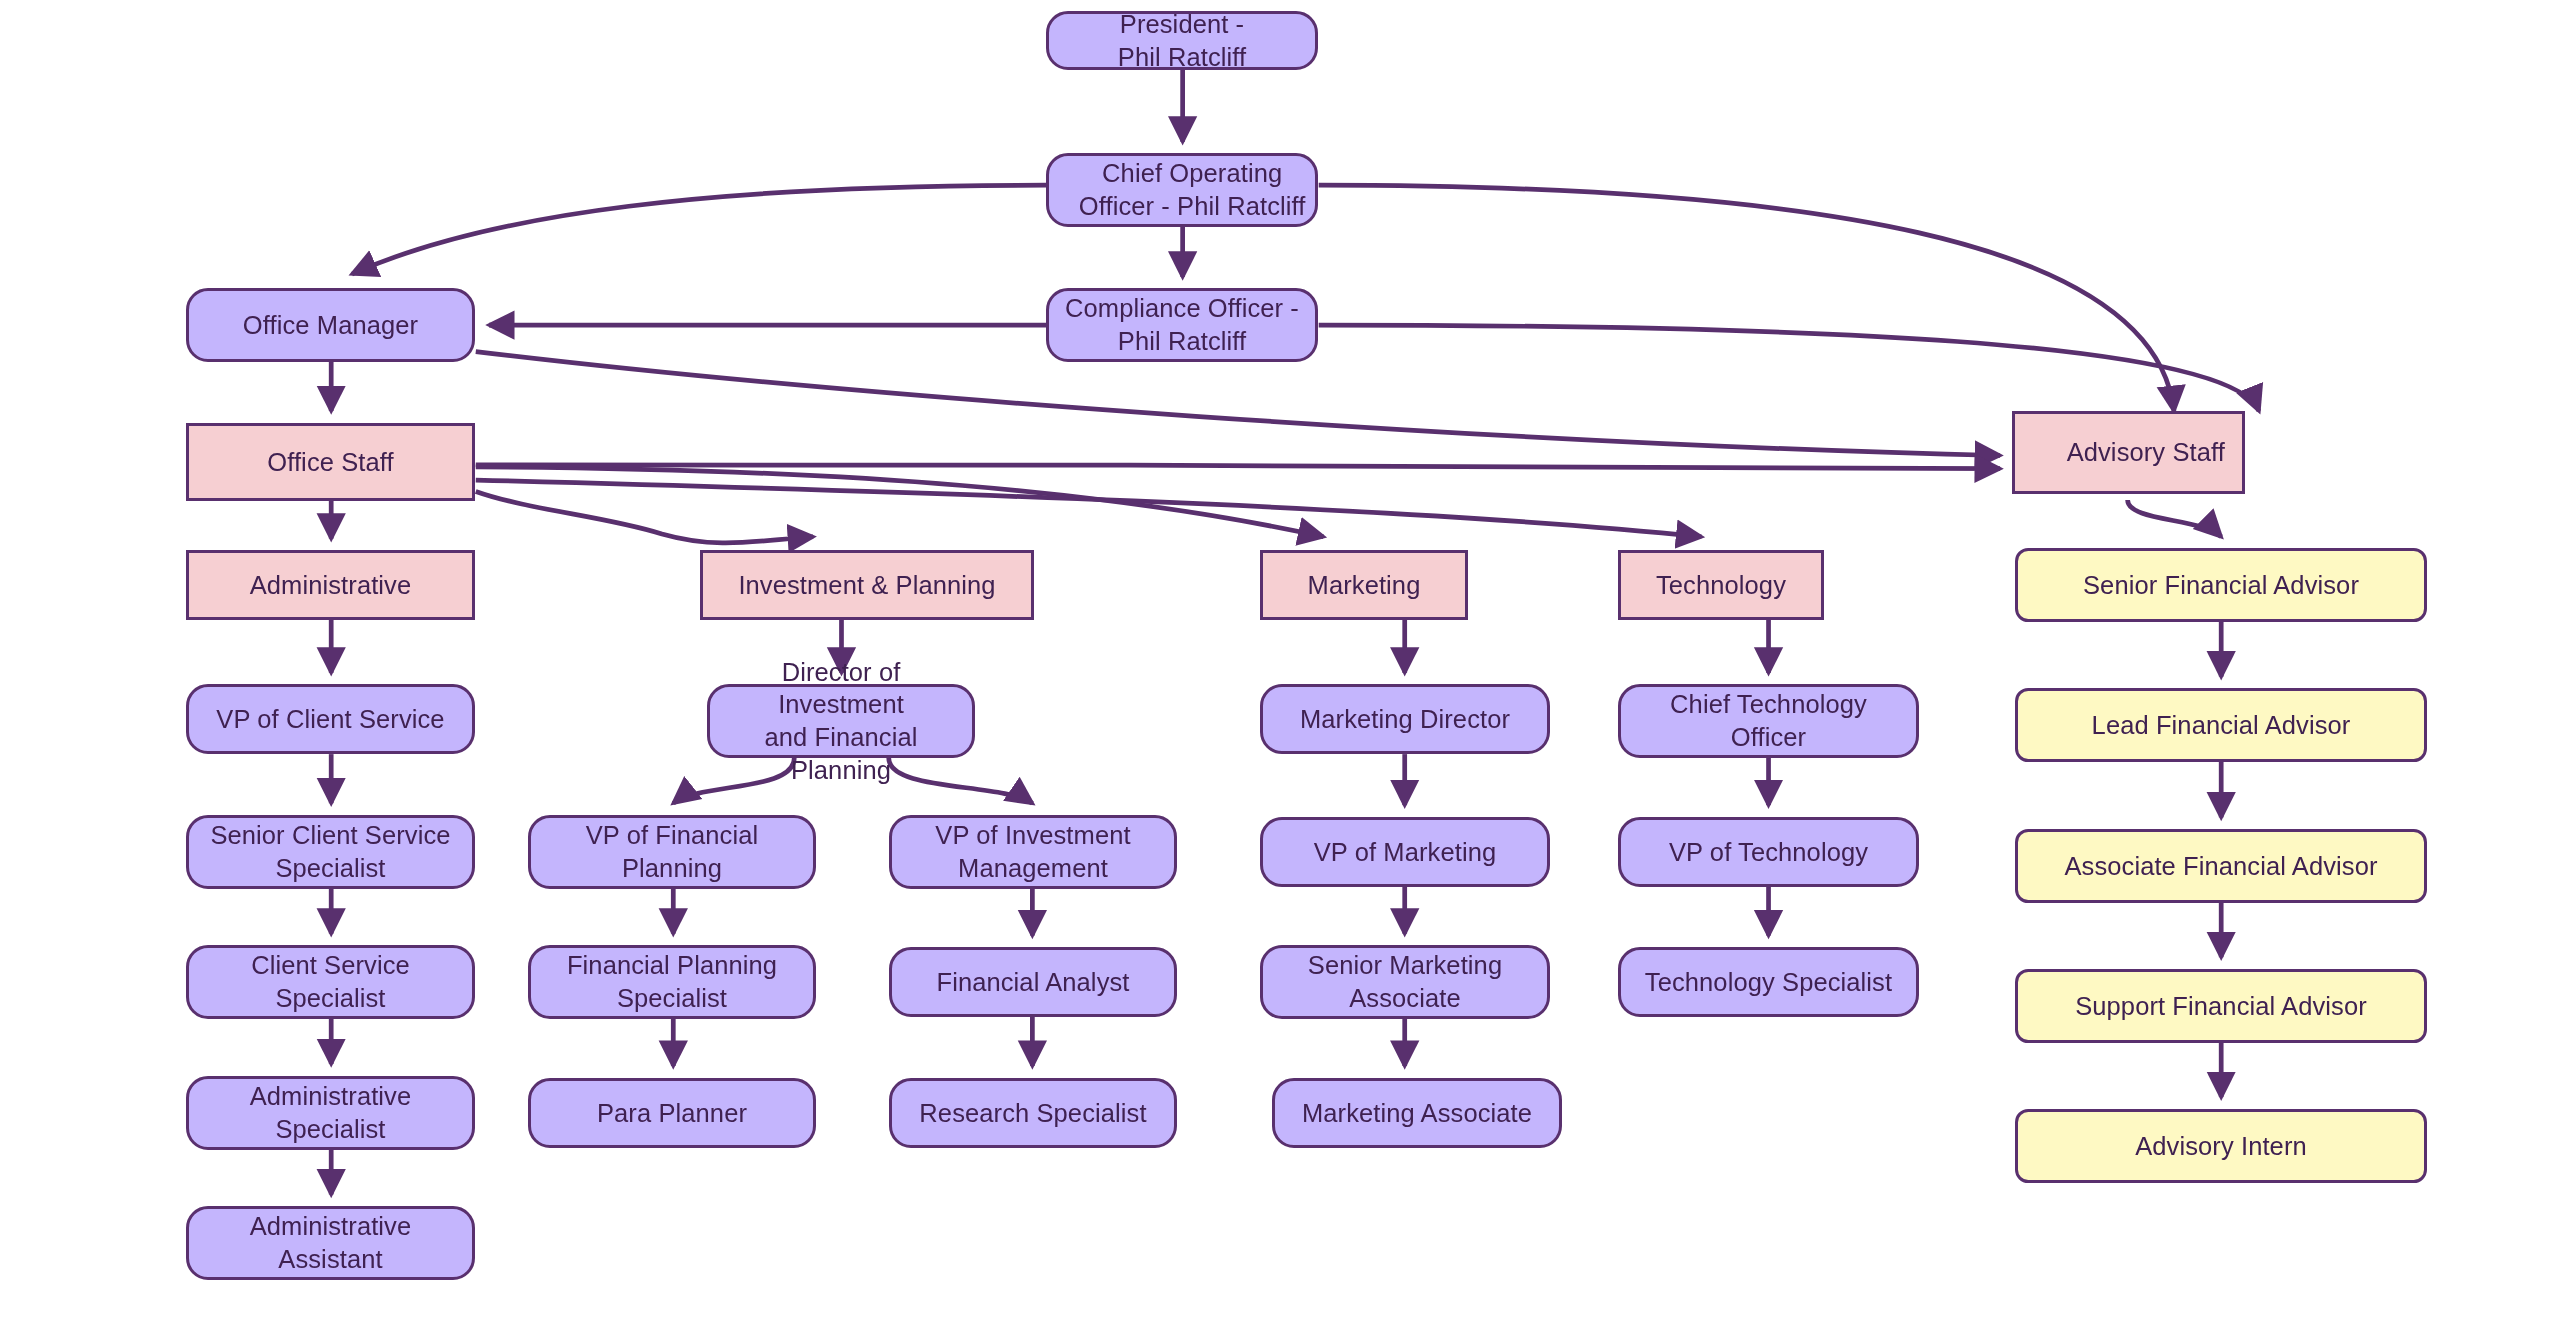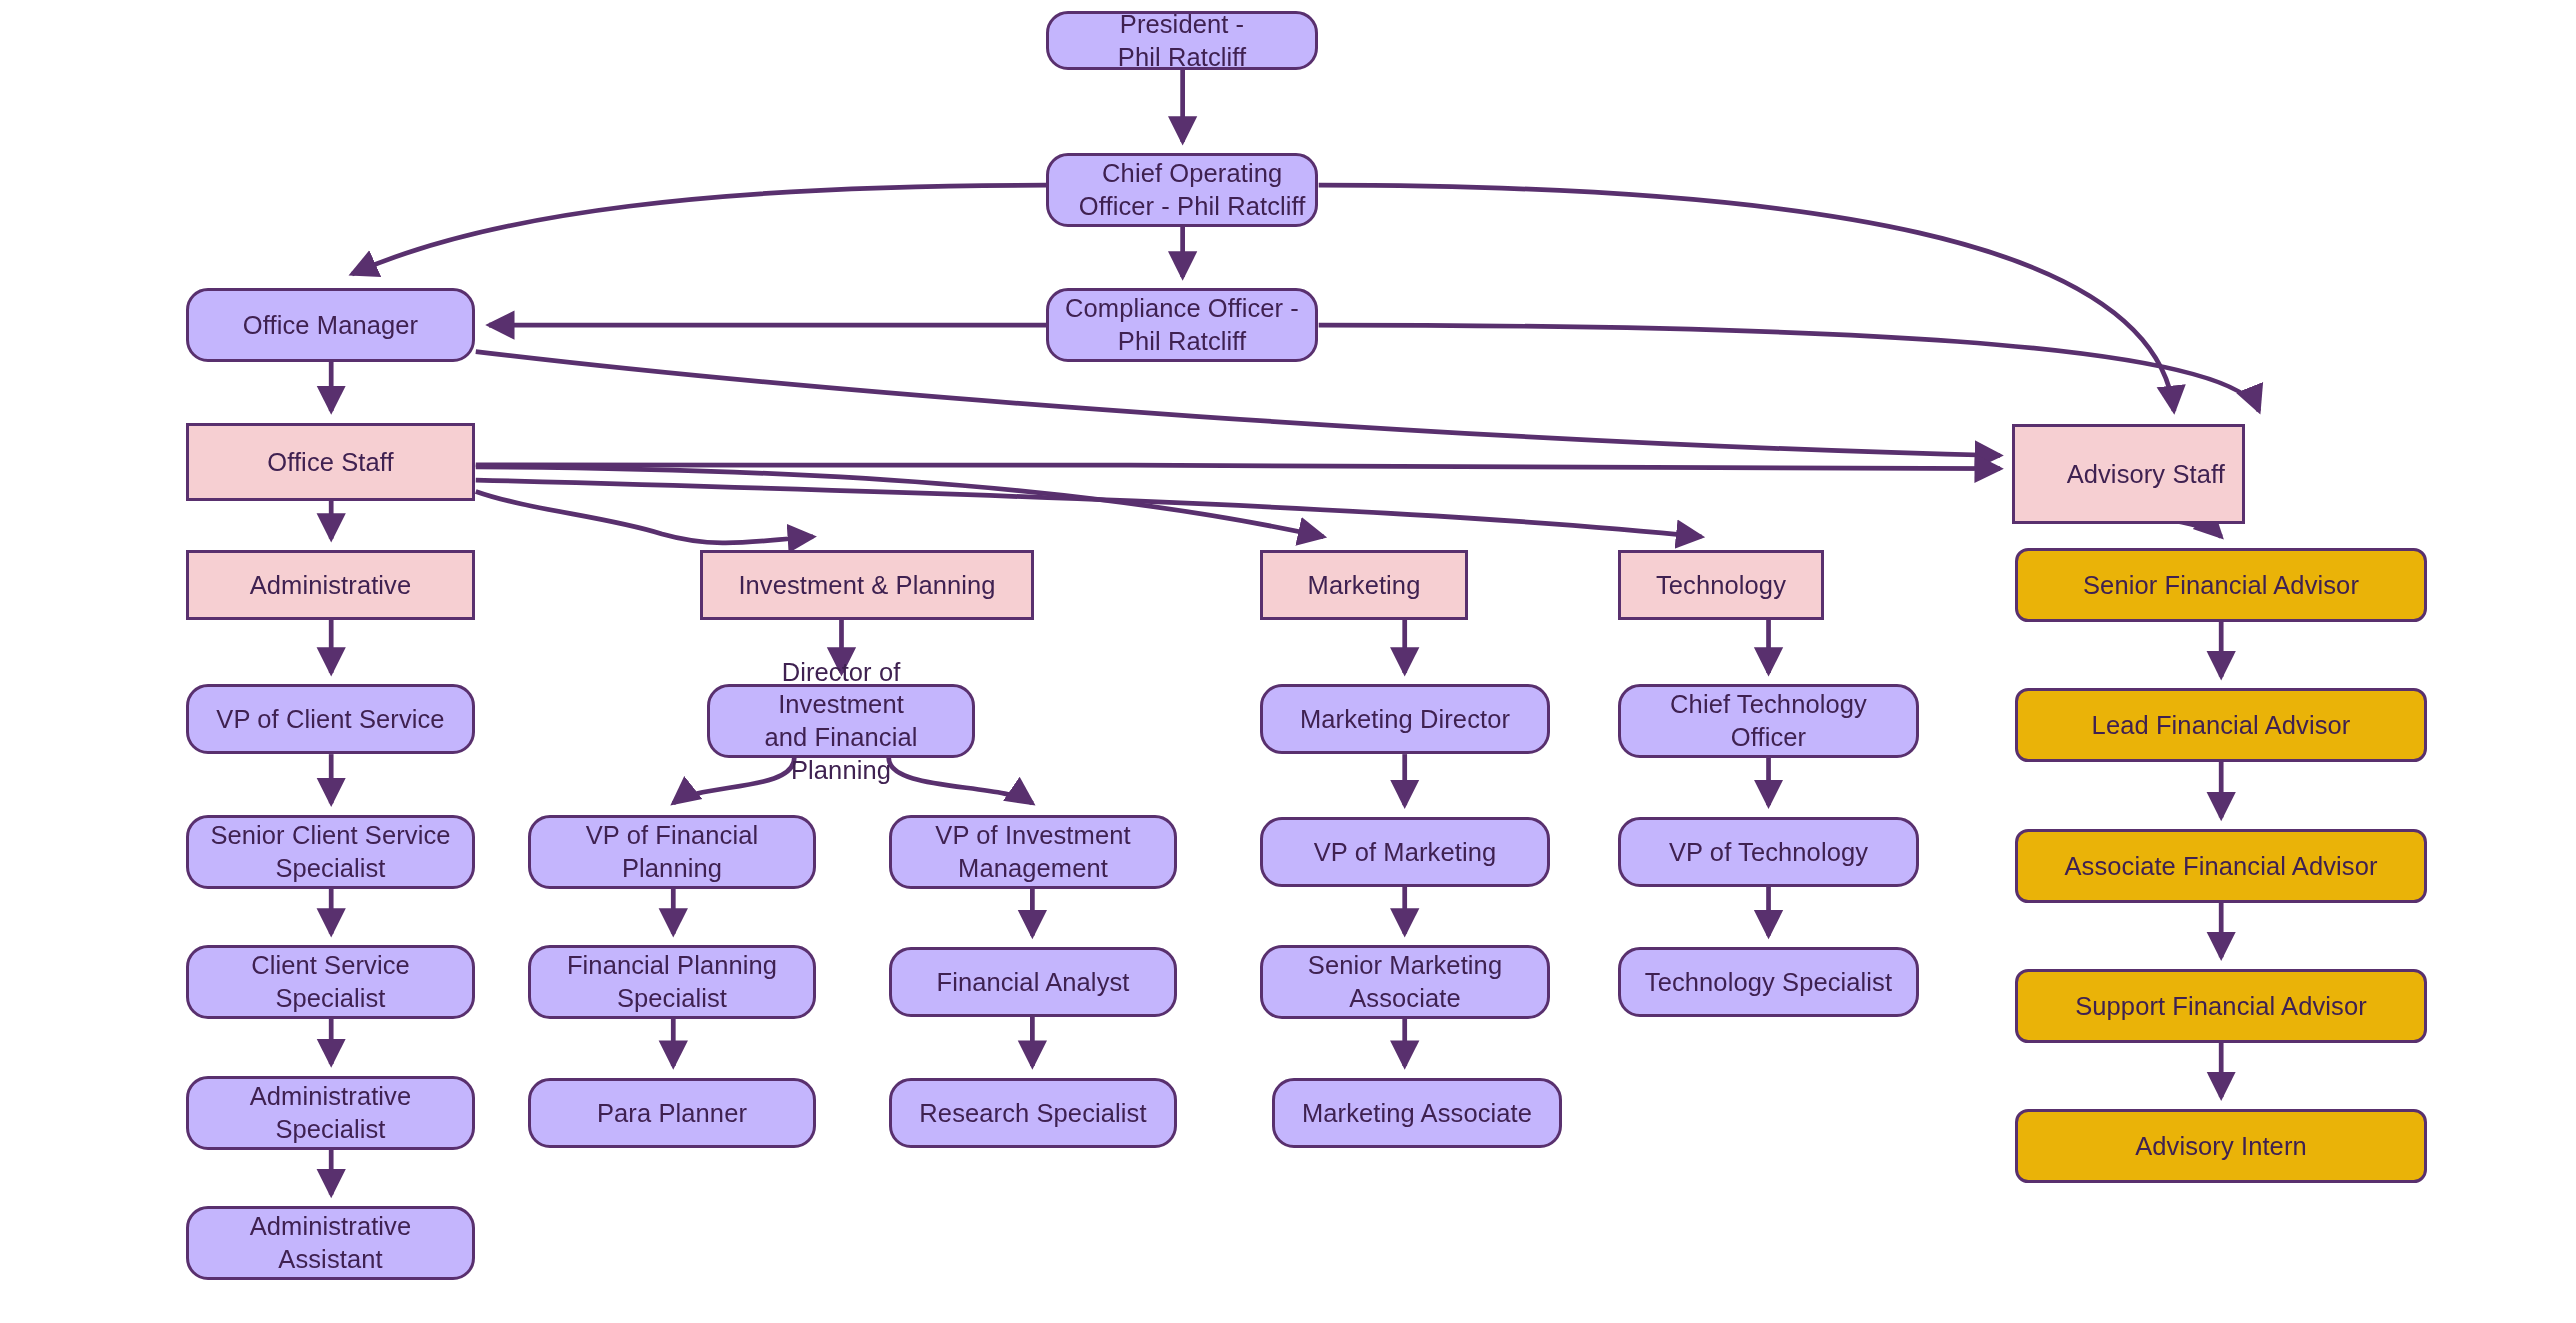--- a/index.html
+++ b/index.html
@@ -129,7 +129,7 @@
       <div class="node group" style="left: 186px; top: 423px; width: 289px; height: 78px;">
         <span class="node-label">Office Staff</span>
       </div>
-      <div class="node group" style="left: 2012px; top: 424px; width: 233px; height: 100px; padding-left: 44px;">
+      <div class="node group" style="left: 2012px; top: 411px; width: 233px; height: 83px; padding-left: 44px;">
         <span class="node-label">Advisory Staff</span>
       </div>
       <div class="node group" style="left: 186px; top: 550px; width: 289px; height: 70px;">

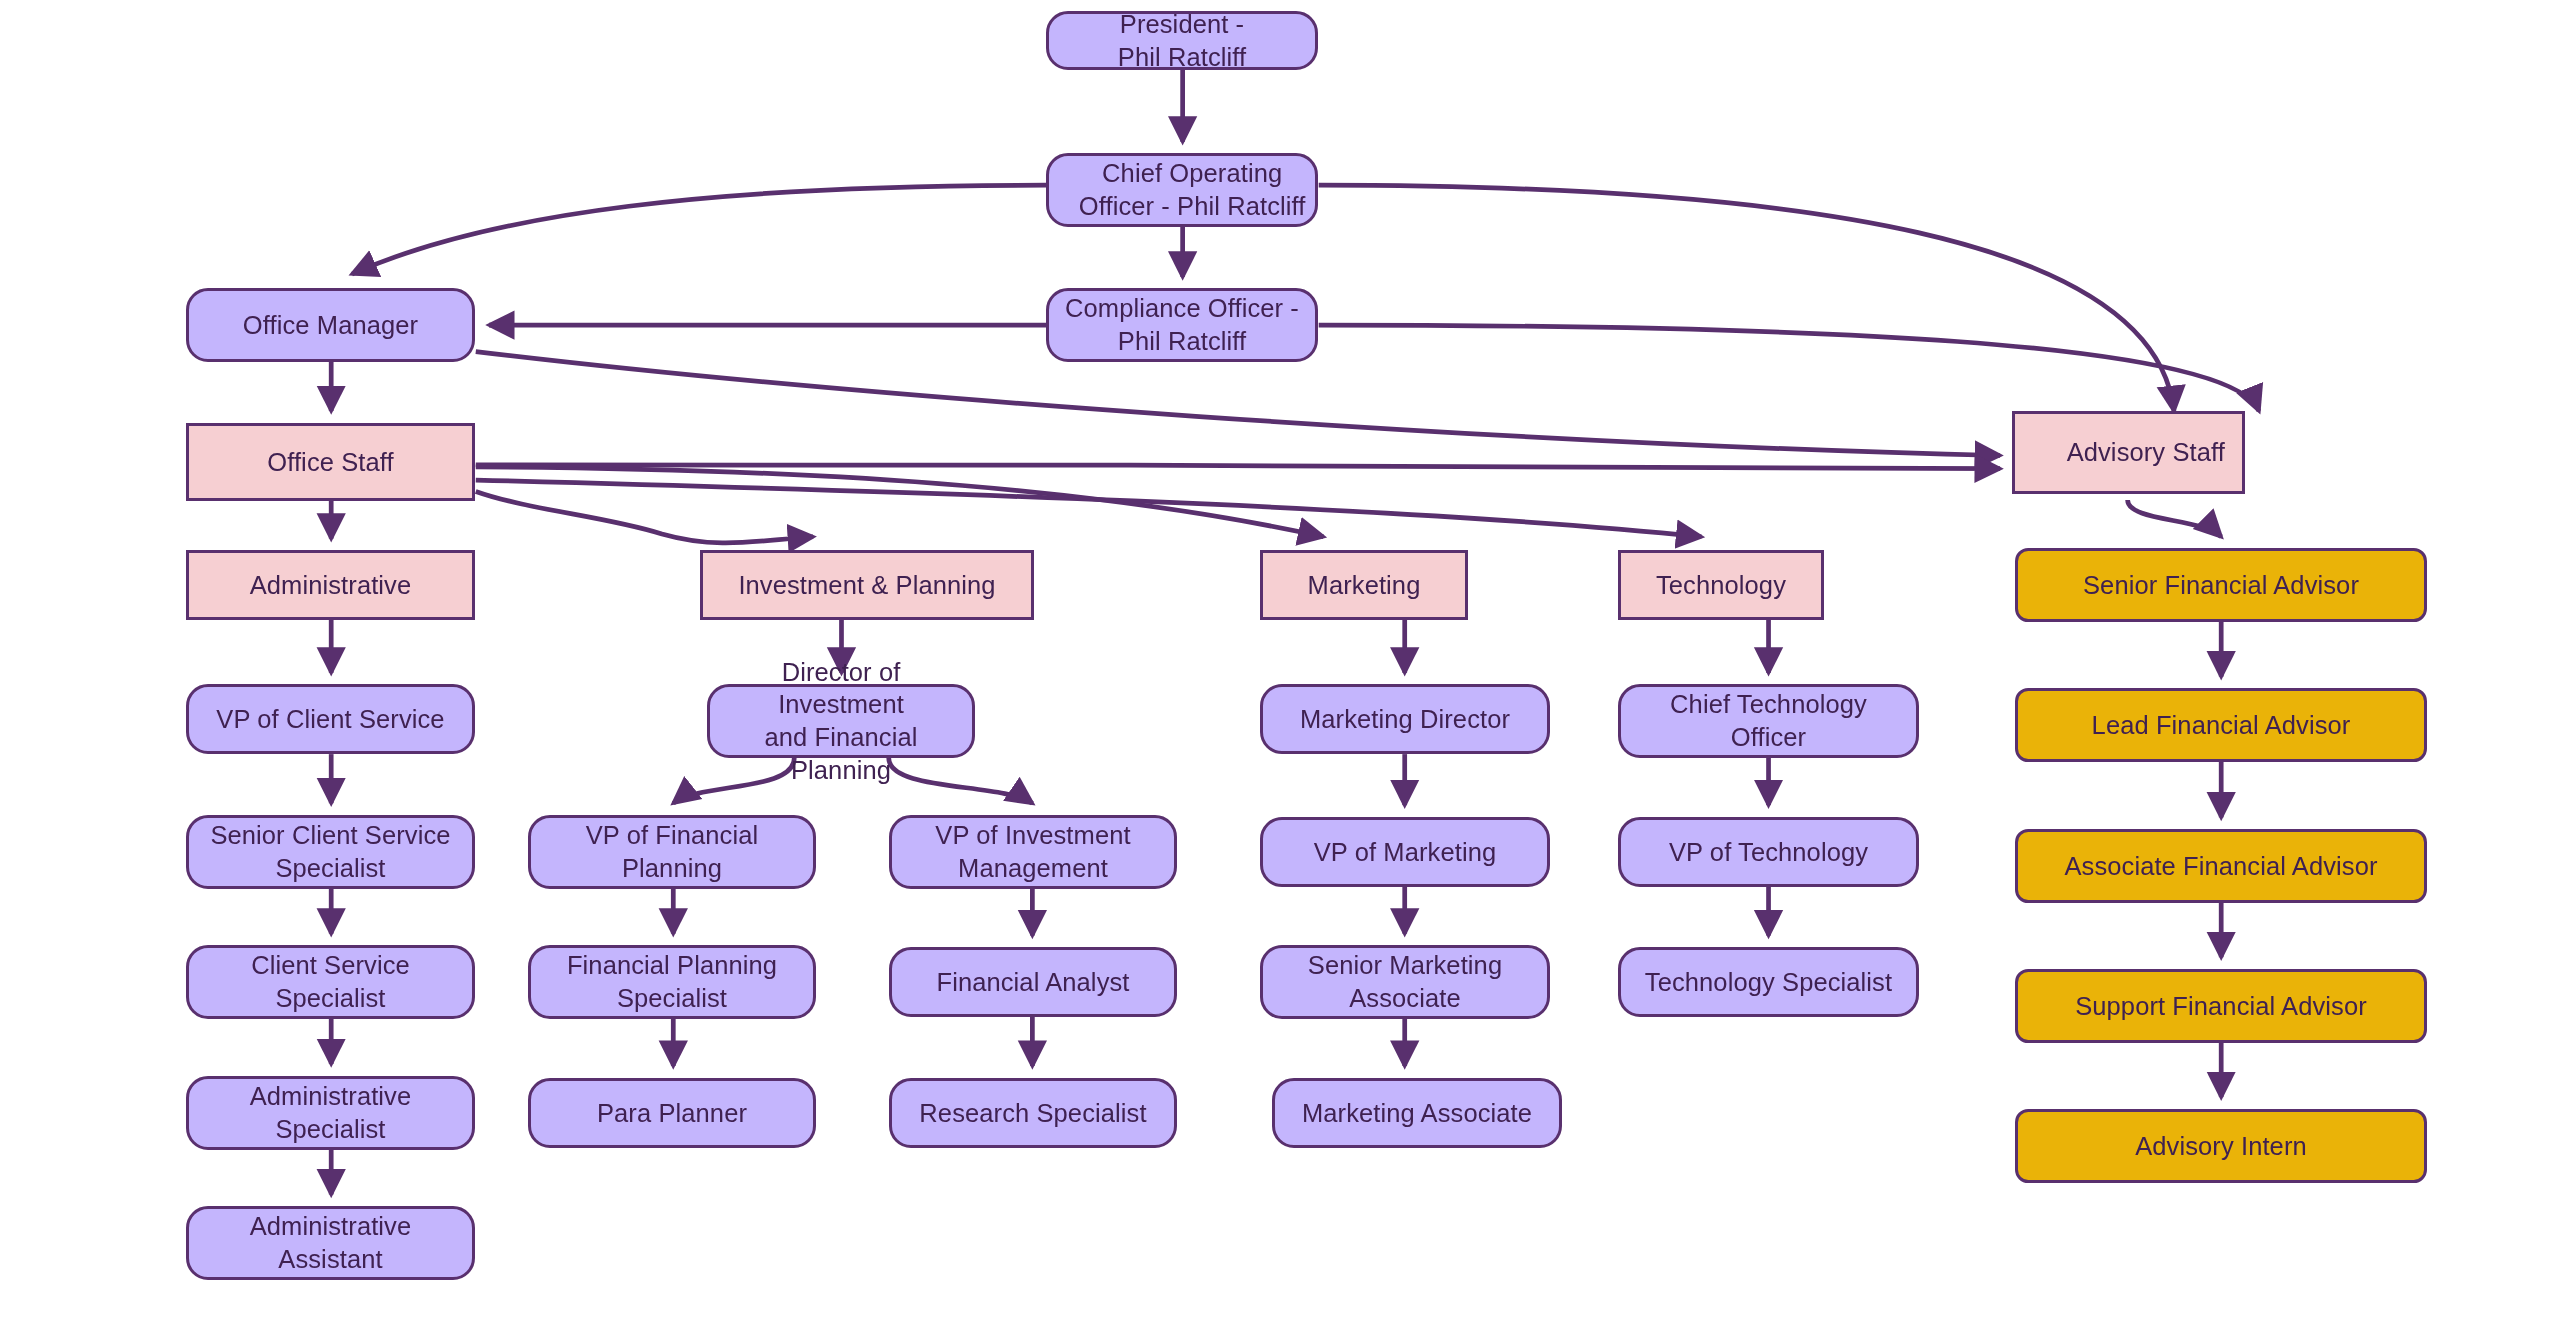--- a/index.html
+++ b/index.html
@@ -50,7 +50,7 @@
     border-radius: 0;
   }
   .node.advisor {
-    background: #eab308;
+    background: #fef9c3;
     border-radius: 13.2px;
   }
   .node-label {

